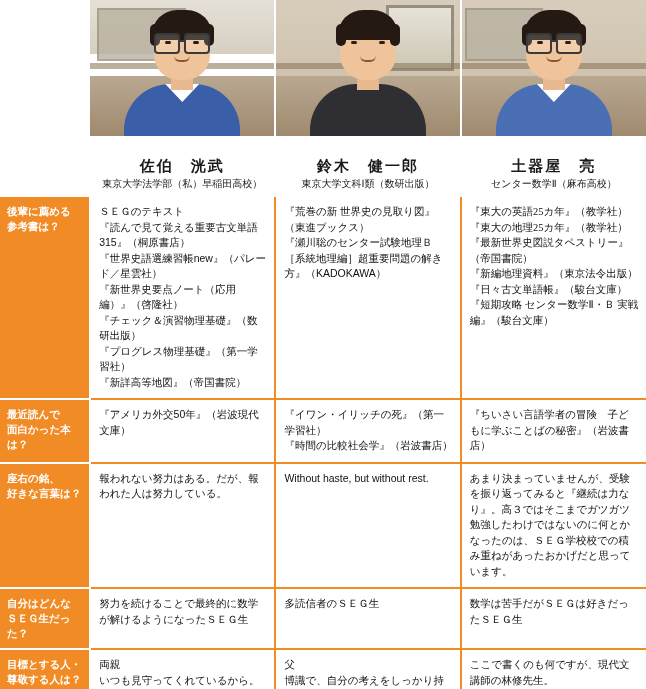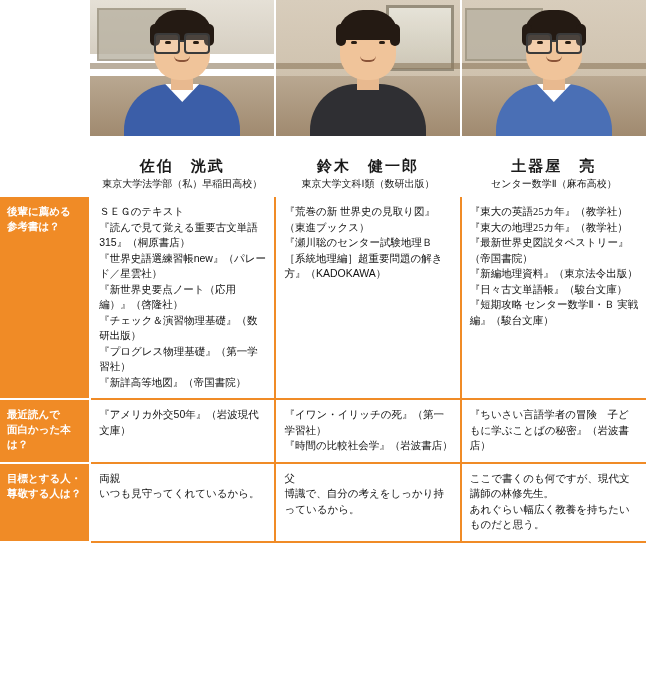--- a/index.html
+++ b/index.html
@@ -408,6 +408,13 @@
         <td class="acell last">『ちいさい言語学者の冒険　子どもに学ぶことばの秘密』（岩波書店）</td>
       </tr>
       <tr>
+        <td class="qcell" style="white-space: pre-line;">座右の銘、
+好きな言葉は？</td>
+        <td class="acell">報われない努力はある。だが、報われた人は努力している。</td>
+        <td class="acell">Without haste, but without rest.</td>
+        <td class="acell last">あまり決まっていませんが、受験を振り返ってみると『継続は力なり』。高３ではそこまでガツガツ勉強したわけではないのに何とかなったのは、ＳＥＧ学校校での積み重ねがあったおかげだと思っています。</td>
+      </tr>
+      <tr>
         <td class="qcell" style="white-space: pre-line;">目標とする人・
 尊敬する人は？</td>
         <td class="acell" style="white-space: pre-line;">両親

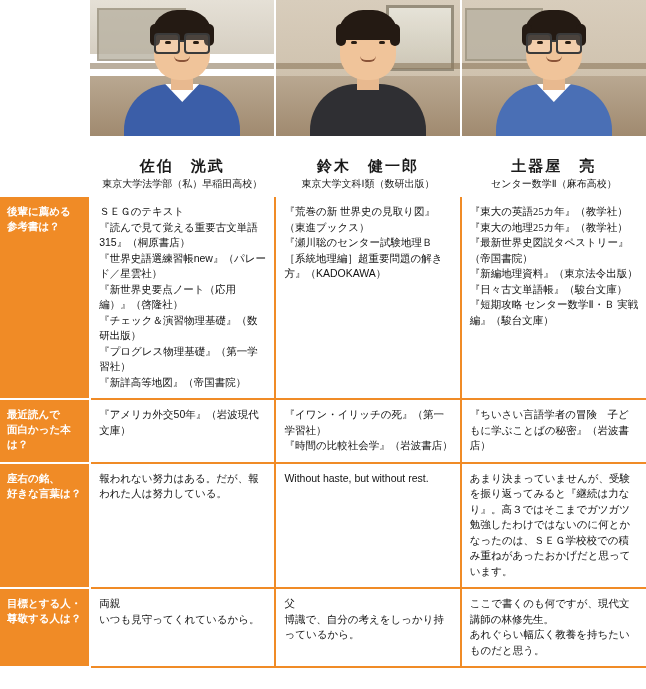--- a/index.html
+++ b/index.html
@@ -415,6 +415,13 @@
         <td class="acell last">あまり決まっていませんが、受験を振り返ってみると『継続は力なり』。高３ではそこまでガツガツ勉強したわけではないのに何とかなったのは、ＳＥＧ学校校での積み重ねがあったおかげだと思っています。</td>
       </tr>
       <tr>
+        <td class="qcell" style="white-space: pre-line;">自分はどんな
+ＳＥＧ生だった？</td>
+        <td class="acell">努力を続けることで最終的に数学が解けるようになったＳＥＧ生</td>
+        <td class="acell">多読信者のＳＥＧ生</td>
+        <td class="acell last">数学は苦手だがＳＥＧは好きだったＳＥＧ生</td>
+      </tr>
+      <tr>
         <td class="qcell" style="white-space: pre-line;">目標とする人・
 尊敬する人は？</td>
         <td class="acell" style="white-space: pre-line;">両親

